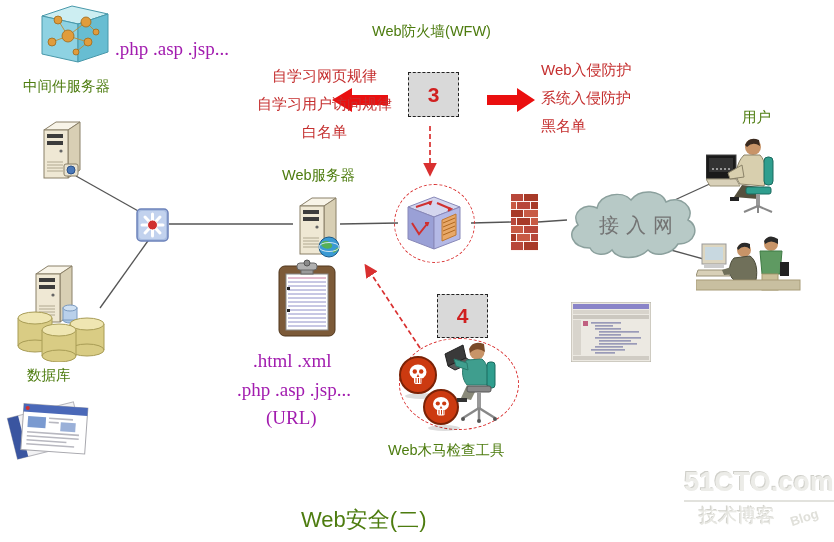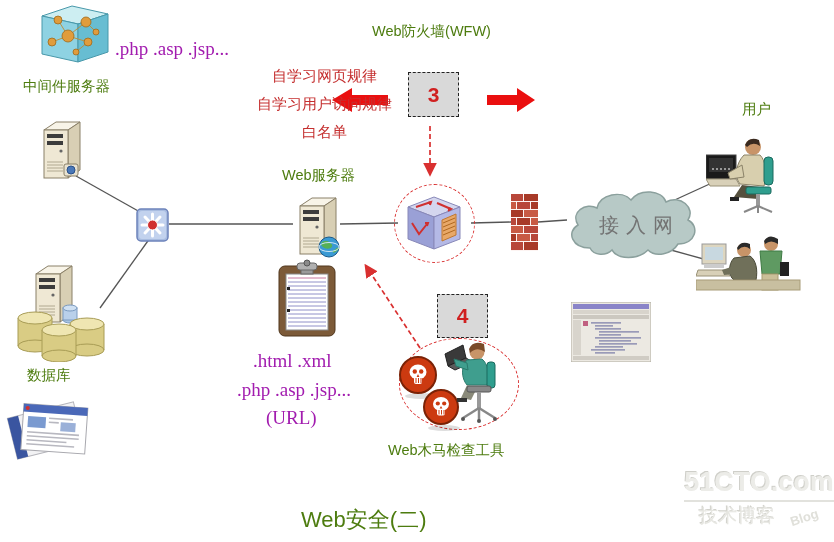--- a/index.html
+++ b/index.html
@@ -242,6 +242,11 @@
     <div>白名单</div>
   </div>
 
+  <div class="abs red-note" style="left:541px;top:56px">
+    <div>Web入侵防护</div>
+    <div>系统入侵防护</div>
+    <div>黑名单</div>
+  </div>
 
   <div class="abs dash-circle" style="left:394px;top:184px;width:79px;height:77px"></div>
   <svg class="abs" style="left:404px;top:193px" width="60" height="60" viewBox="0 0 60 60">

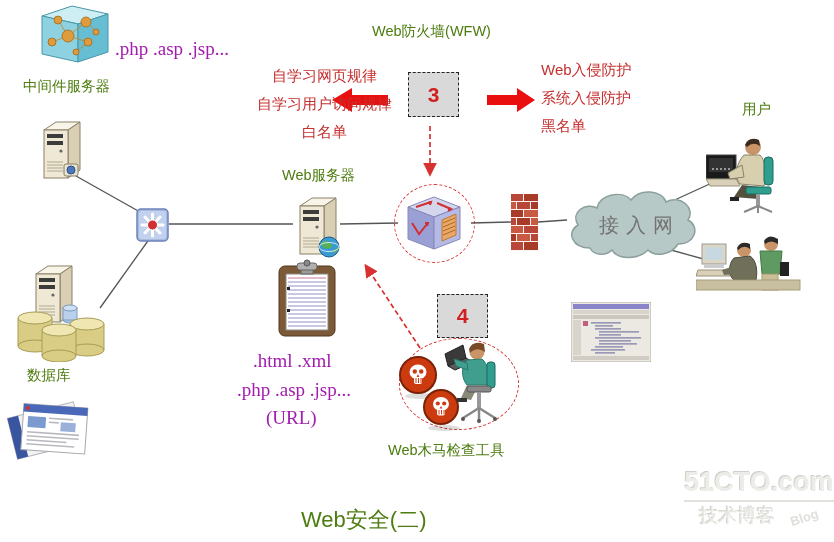--- a/index.html
+++ b/index.html
@@ -298,7 +298,7 @@
   </svg>
   <div class="abs cloud-label" style="left:599px;top:212px">接入网</div>
 
-  <div class="abs cn" style="left:742px;top:100px">用户</div>
+  <div class="abs cn" style="left:742px;top:108px">用户</div>
   <svg class="abs" style="left:706px;top:133px" width="75" height="82" viewBox="0 0 75 82">
     <rect x="0" y="22" width="30" height="24" fill="#1a1a1a" stroke="#444"></rect>
     <rect x="3" y="25" width="24" height="14" fill="#333"></rect>

